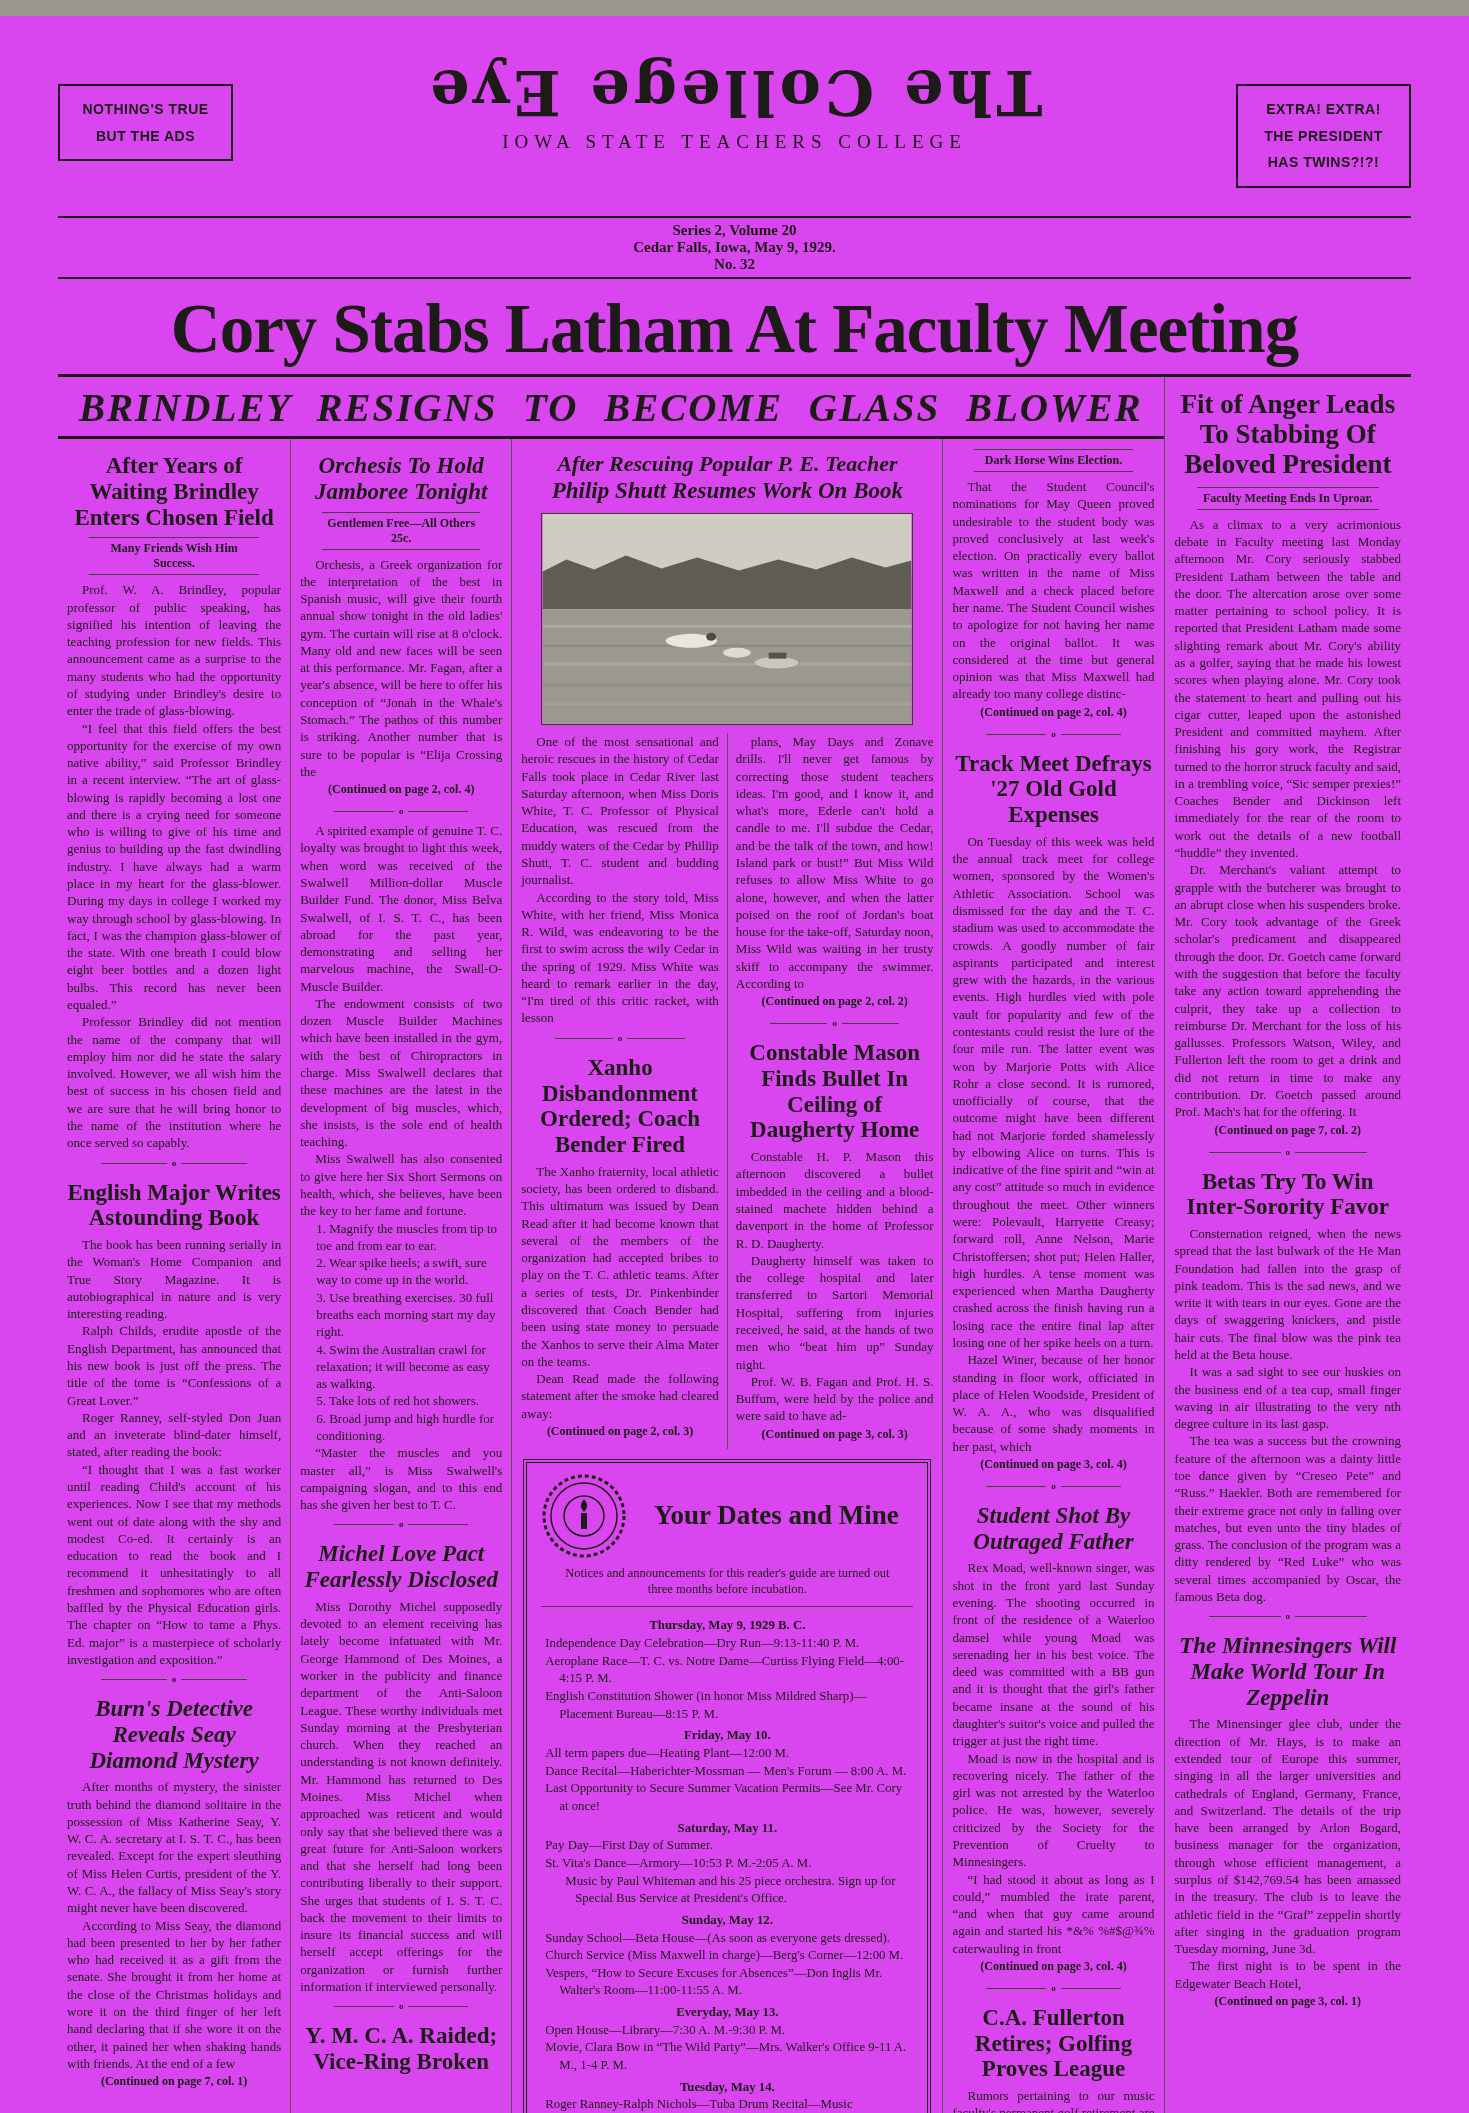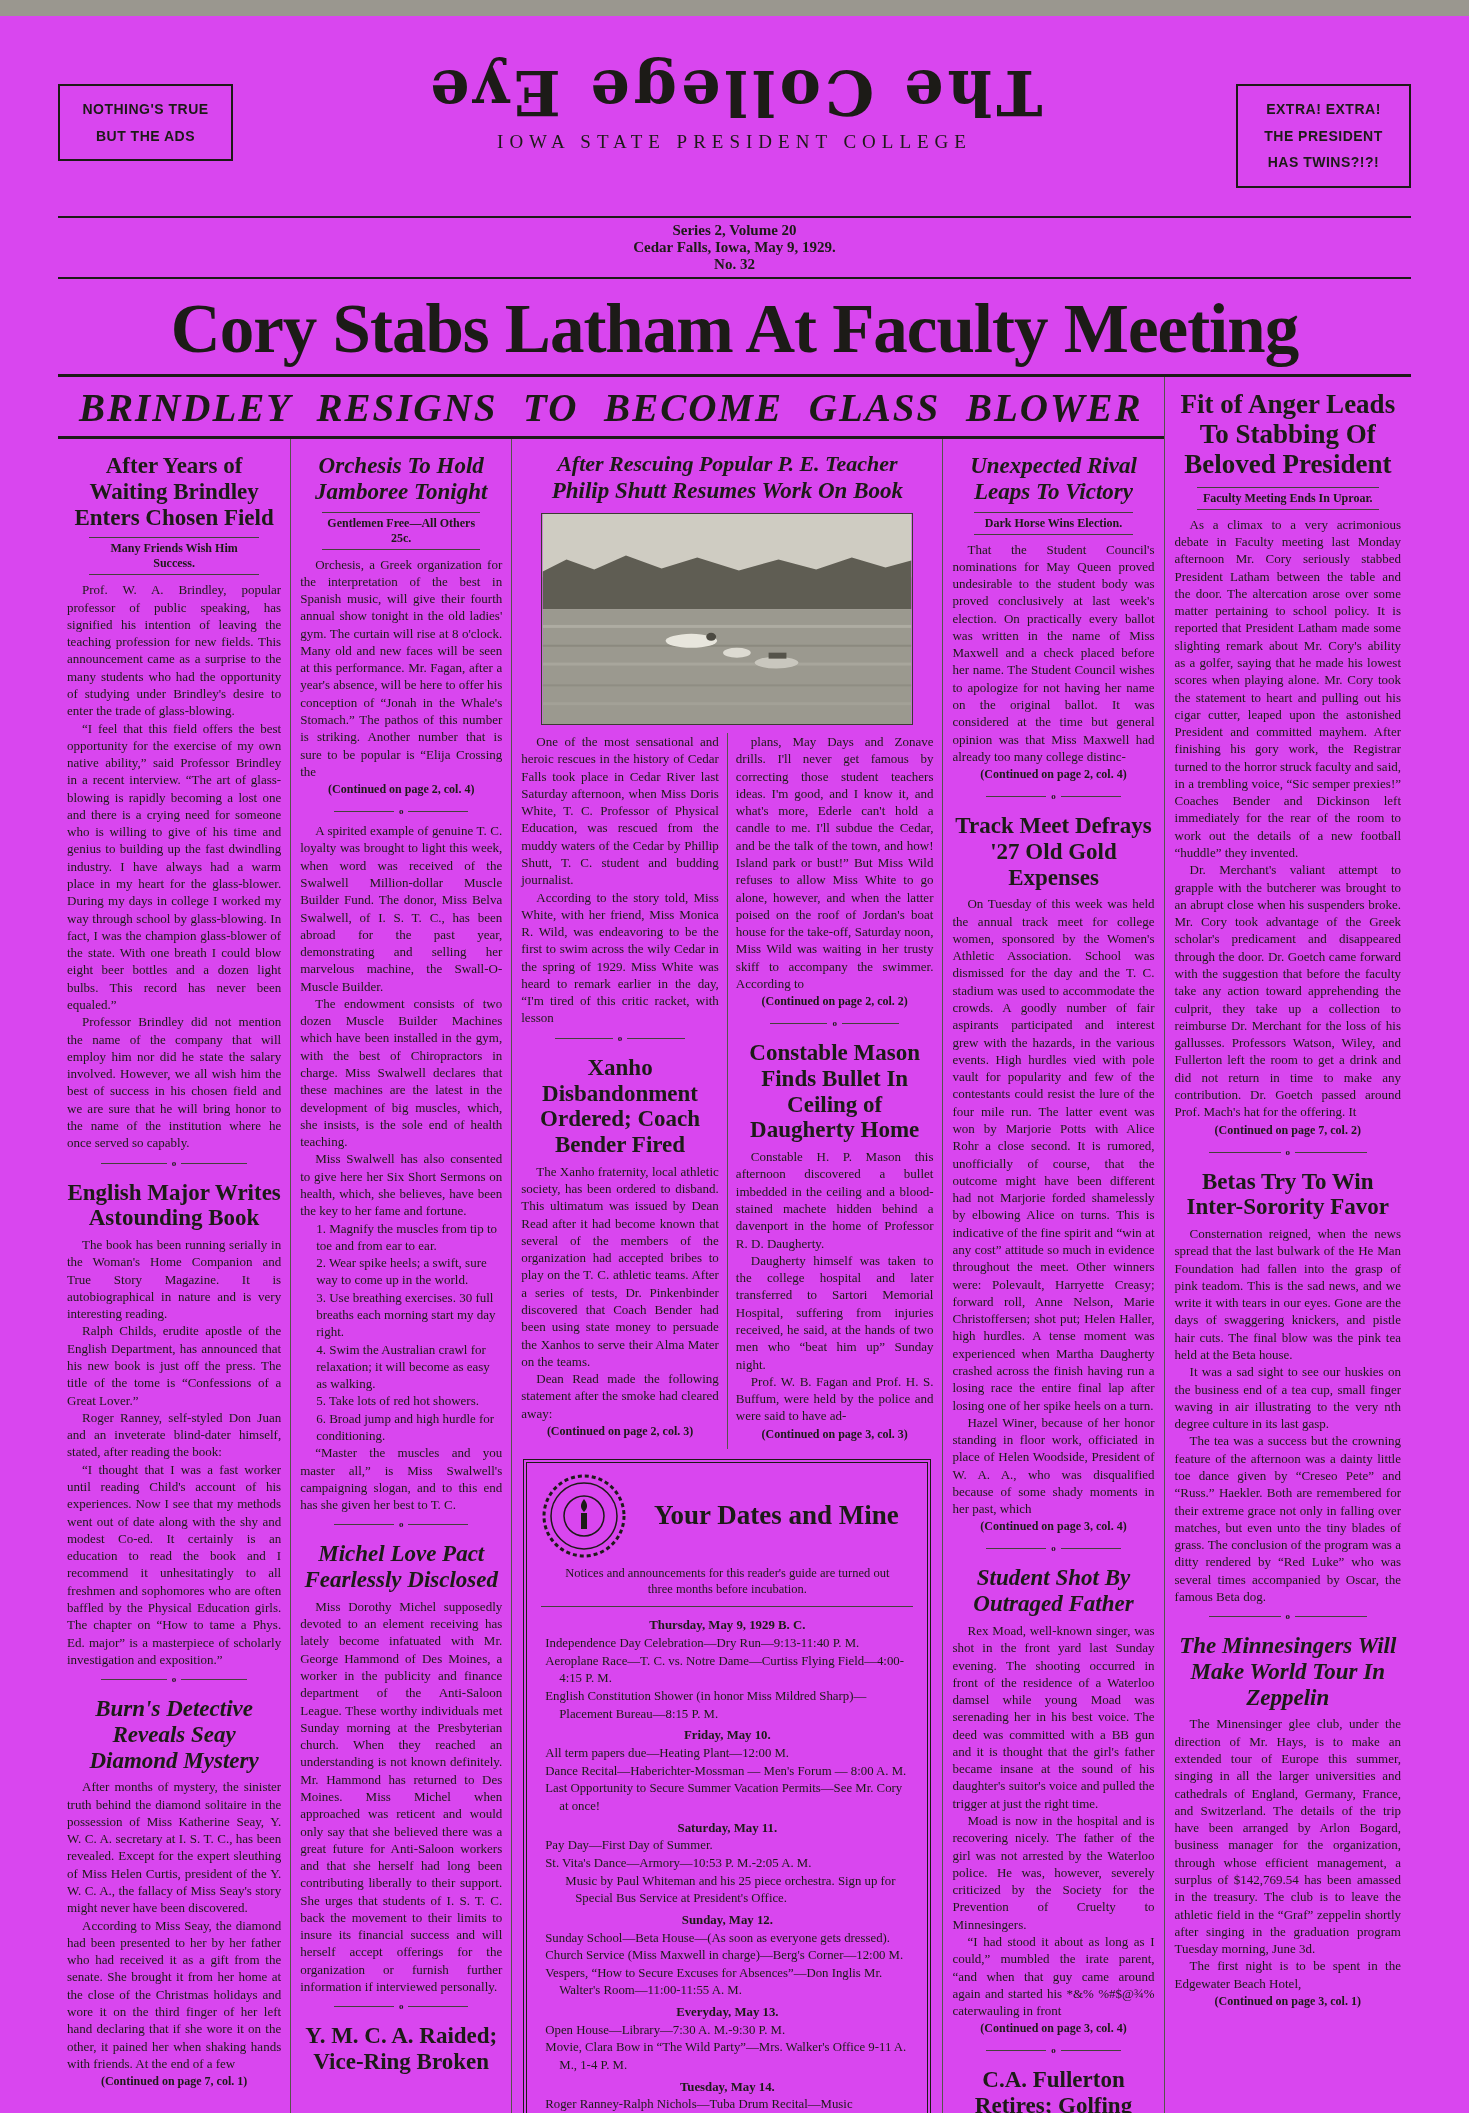--- a/index.html
+++ b/index.html
@@ -111,7 +111,7 @@
     </div>
     <div class="mast-center">
       <div class="mast-title">The College Eye</div>
-      <div class="mast-college">IOWA STATE PRESIDENT COLLEGE</div>
+      <div class="mast-college">IOWA STATE TEACHERS COLLEGE</div>
     </div>
     <div class="mast-box">
       <div>EXTRA! EXTRA!</div>

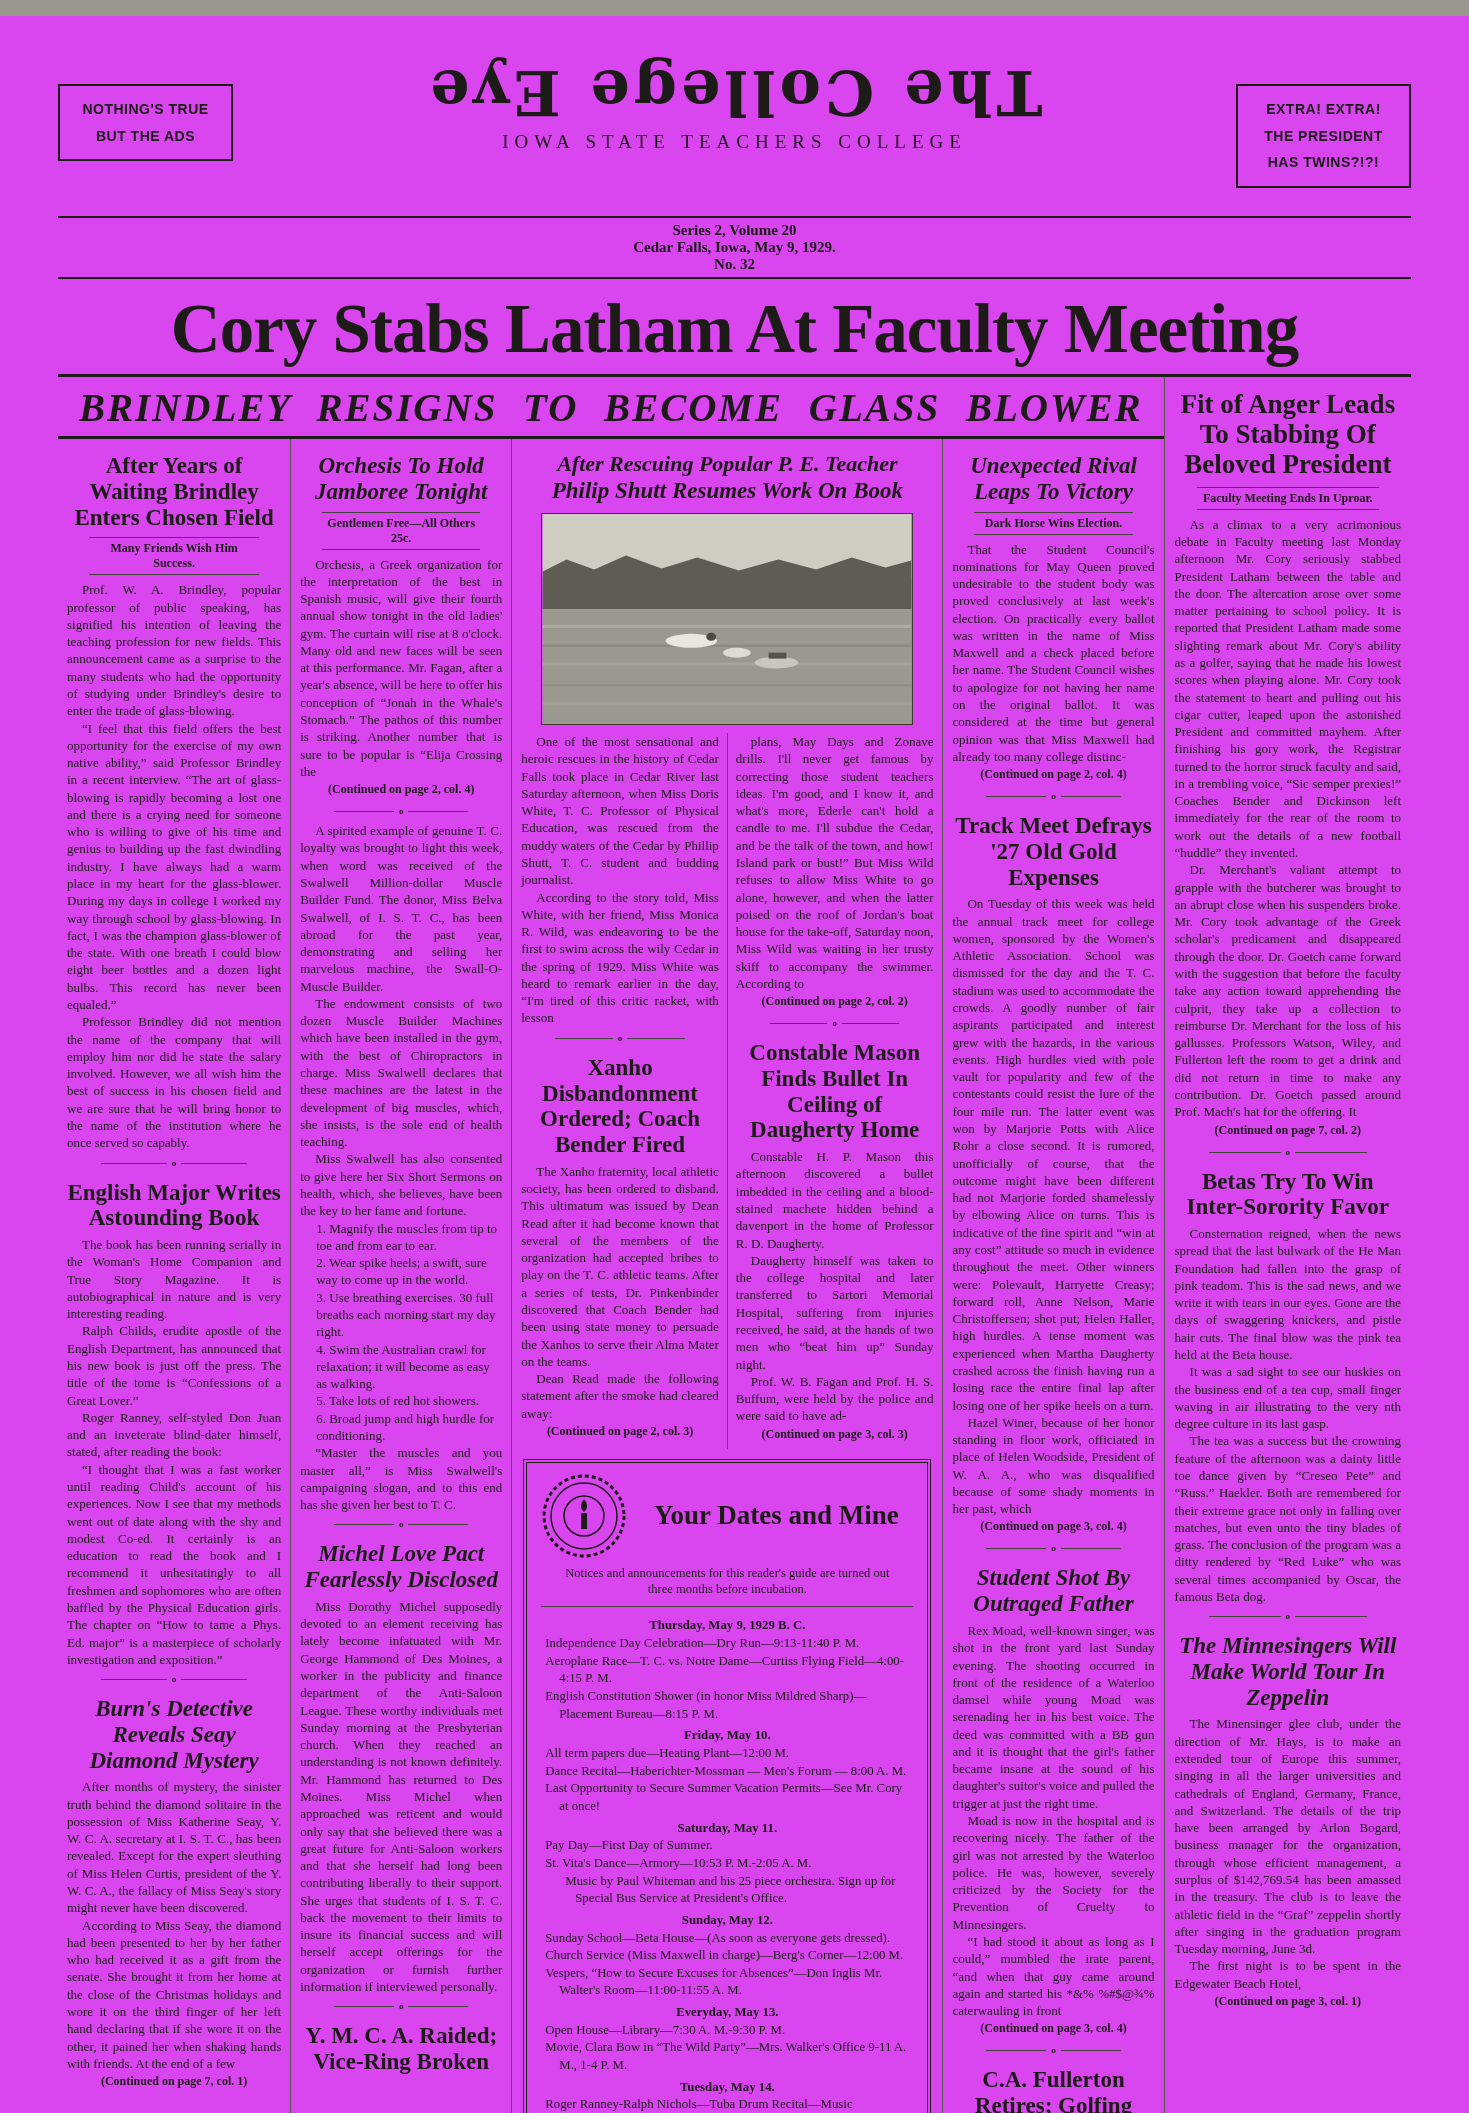--- a/index.html
+++ b/index.html
@@ -317,7 +317,6 @@
 
         <div class="col col-5">
           <div class="art">
-            <div class="art-head italic">Unexpected Rival Leaps To Victory</div>
             <div class="art-sub">Dark Horse Wins Election.</div>
             <div class="body">
                 <p>That the Student Council's nominations for May Queen proved undesirable to the student body was proved conclusively at last week's election. On practically every ballot was written in the name of Miss Maxwell and a check placed before her name. The Student Council wishes to apologize for not having her name on the original ballot. It was considered at the time but general opinion was that Miss Maxwell had already too many college distinc-</p>

